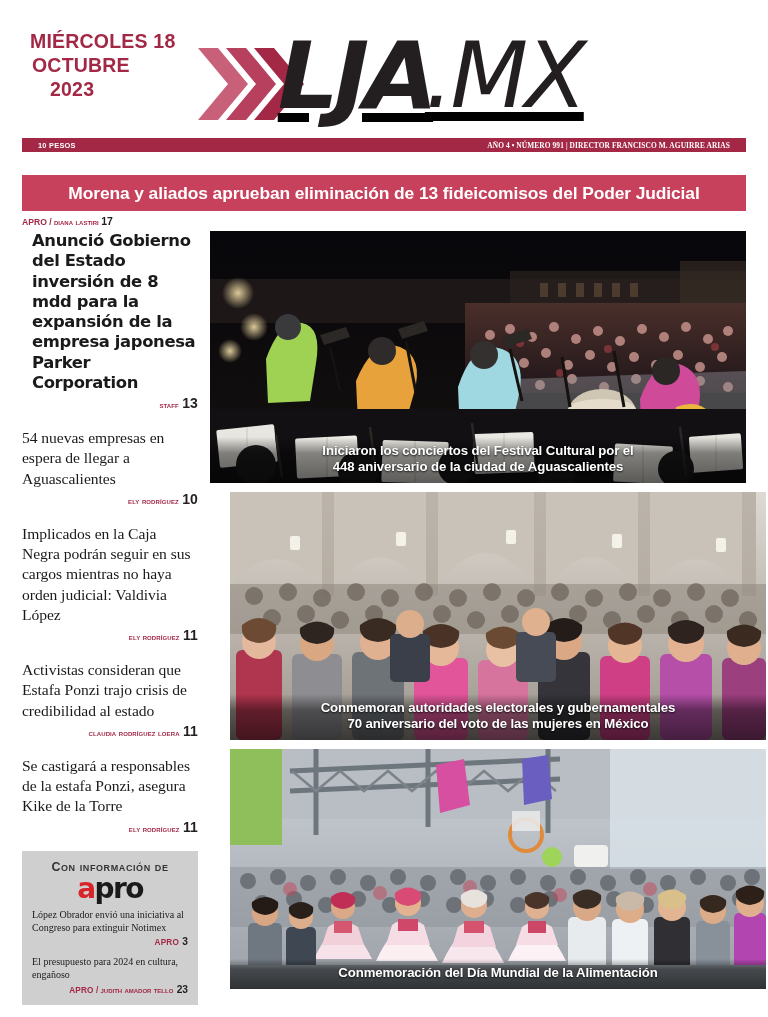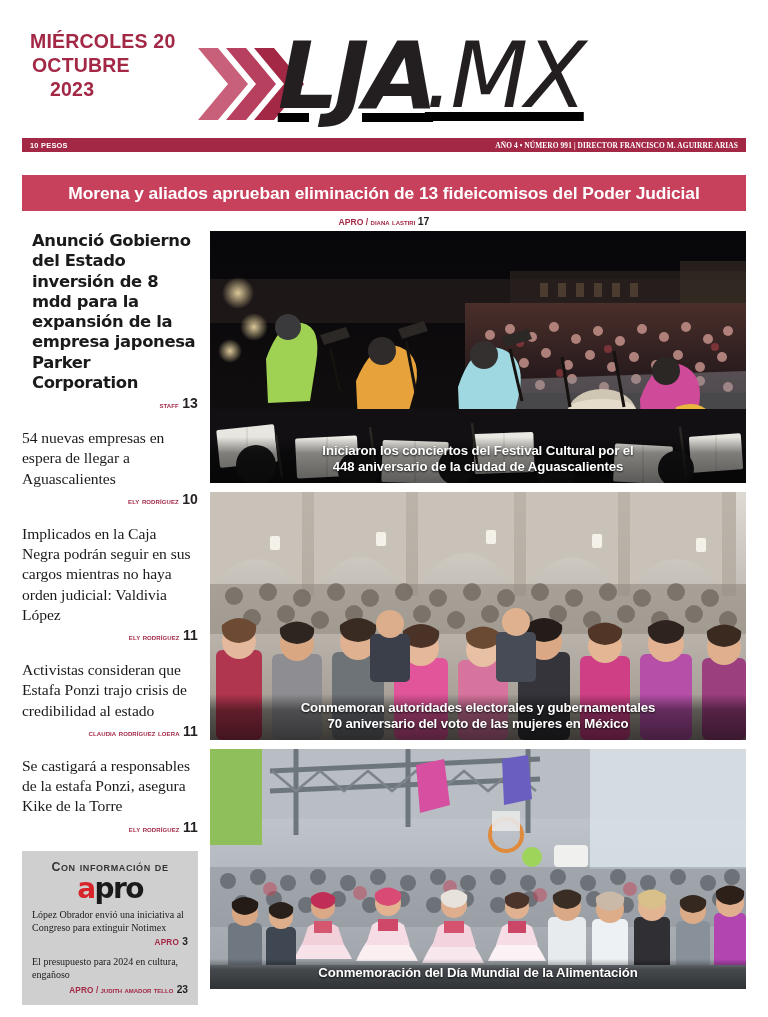--- a/index.html
+++ b/index.html
@@ -155,7 +155,7 @@
   <div class="masthead">
 
     <div class="dateblock">
-      <div class="d1">MIÉRCOLES 20</div>
+      <div class="d1">MIÉRCOLES 18</div>
       <div class="d2">OCTUBRE</div>
       <div class="d3">2023</div>
     </div>

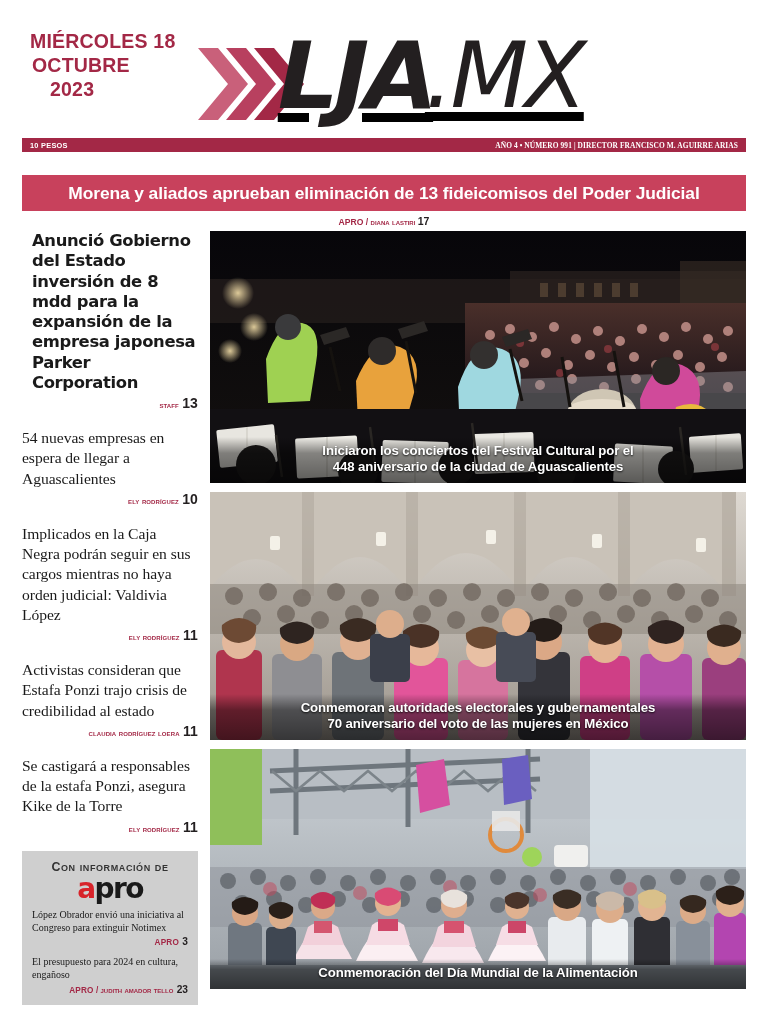--- a/index.html
+++ b/index.html
@@ -48,7 +48,7 @@
     margin: 4px 22px 0 22px; height: 14px;
     background: #a32846; color: #ffffff;
     display: flex; align-items: center; justify-content: space-between;
-    padding: 0 8px;
+    padding: 0 16px;
     font-size: 7.4px; font-weight: 700; letter-spacing: .25px;
   }
   .infobar .right { letter-spacing: .1px; font-family: Liberation Serif, serif; }

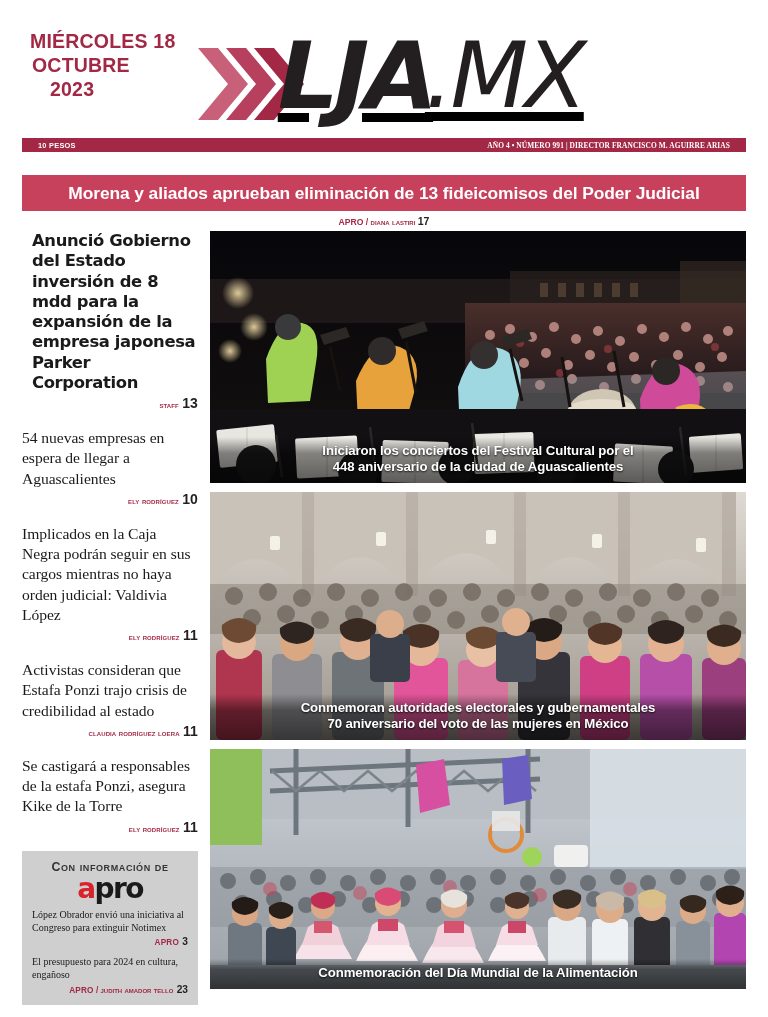--- a/index.html
+++ b/index.html
@@ -61,7 +61,7 @@
     font-size: 17.4px; font-weight: 700; letter-spacing: -.1px;
   }
   .banner-credit {
-    margin: 4px 22px 16px 22px; text-align: center;
+    margin: 4px 22px 16px 22px; text-align: left;
     font-size: 8.6px; color: #a32846; font-weight: 700;
   }
   .banner-credit .sc { font-variant: small-caps; text-transform: lowercase; }

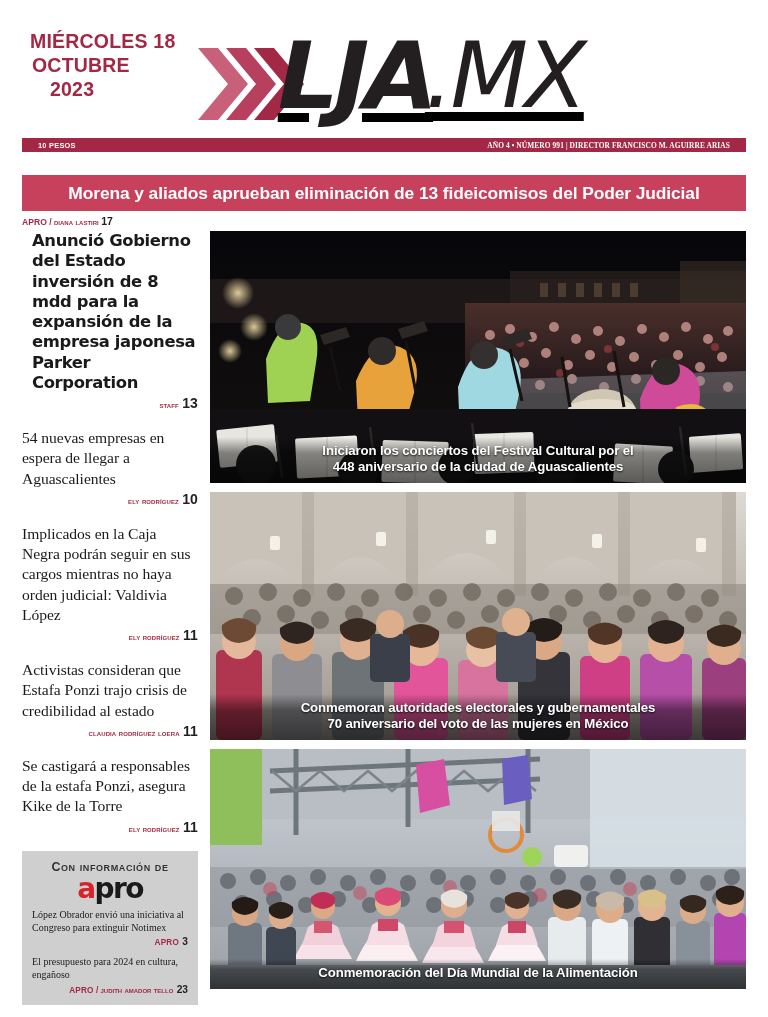--- a/index.html
+++ b/index.html
@@ -132,7 +132,7 @@
 
   
   .photo { position: relative; width: 536px; overflow: hidden; }
-  .photo + .photo { margin-top: 9px; }
+  .photo + .photo { margin-top: 9px; margin-left: 20px; }
   .photo svg { display: block; width: 100%; height: 100%; }
   .caption {
     position: absolute; left: 0; right: 0; bottom: 0;

